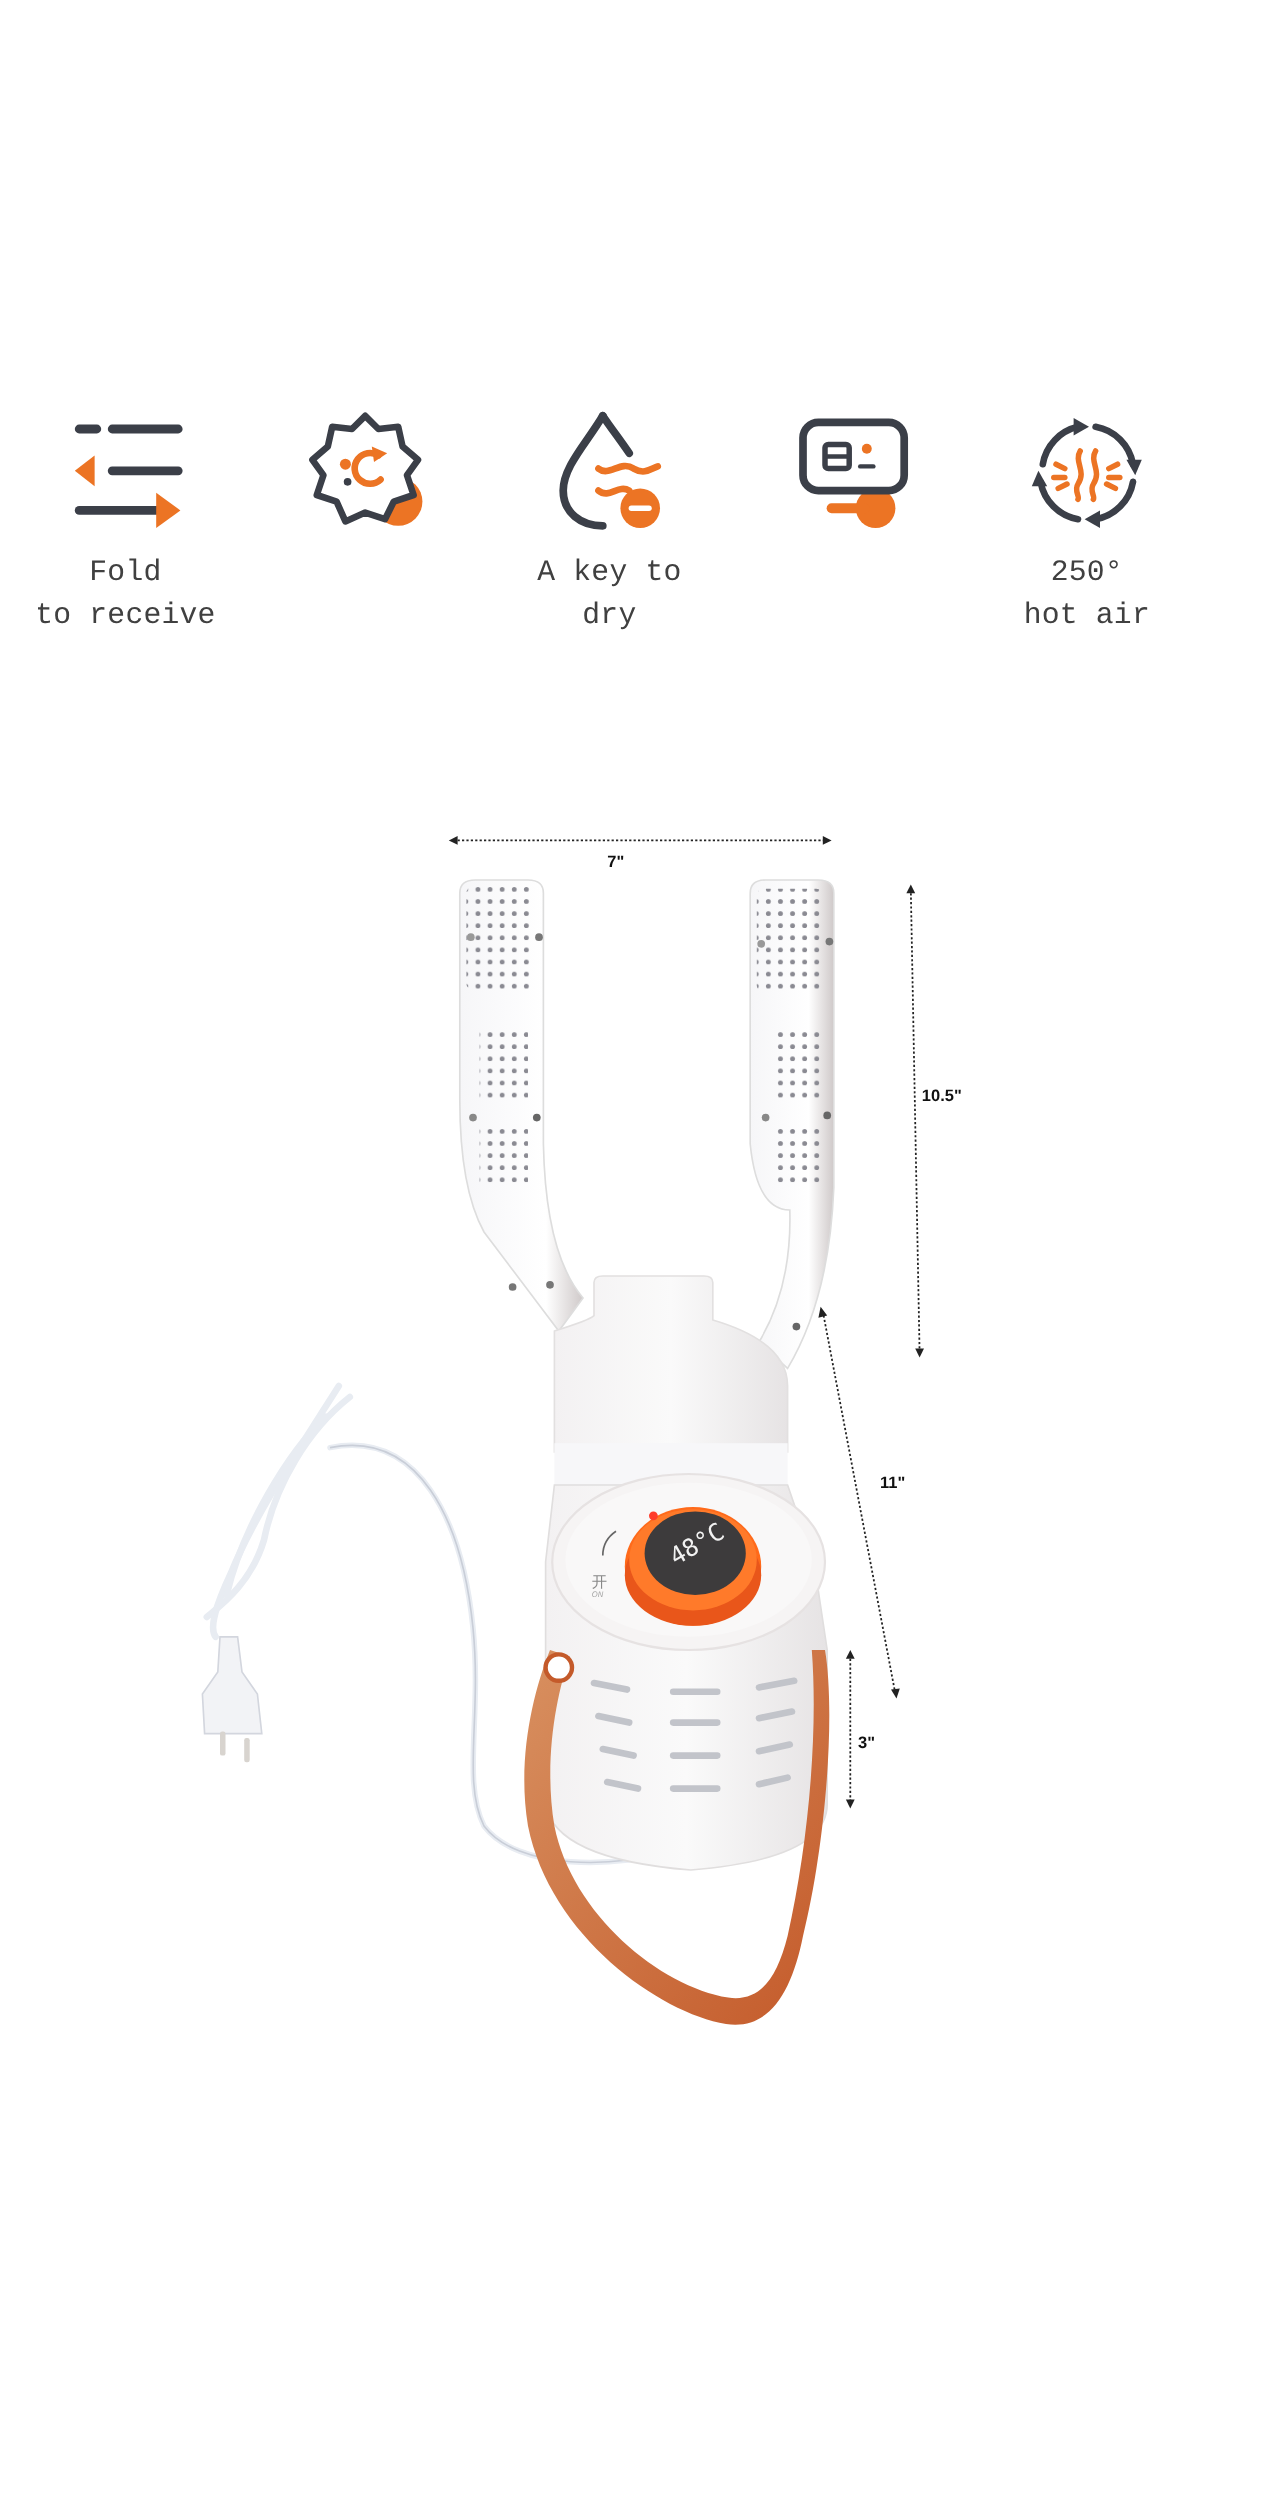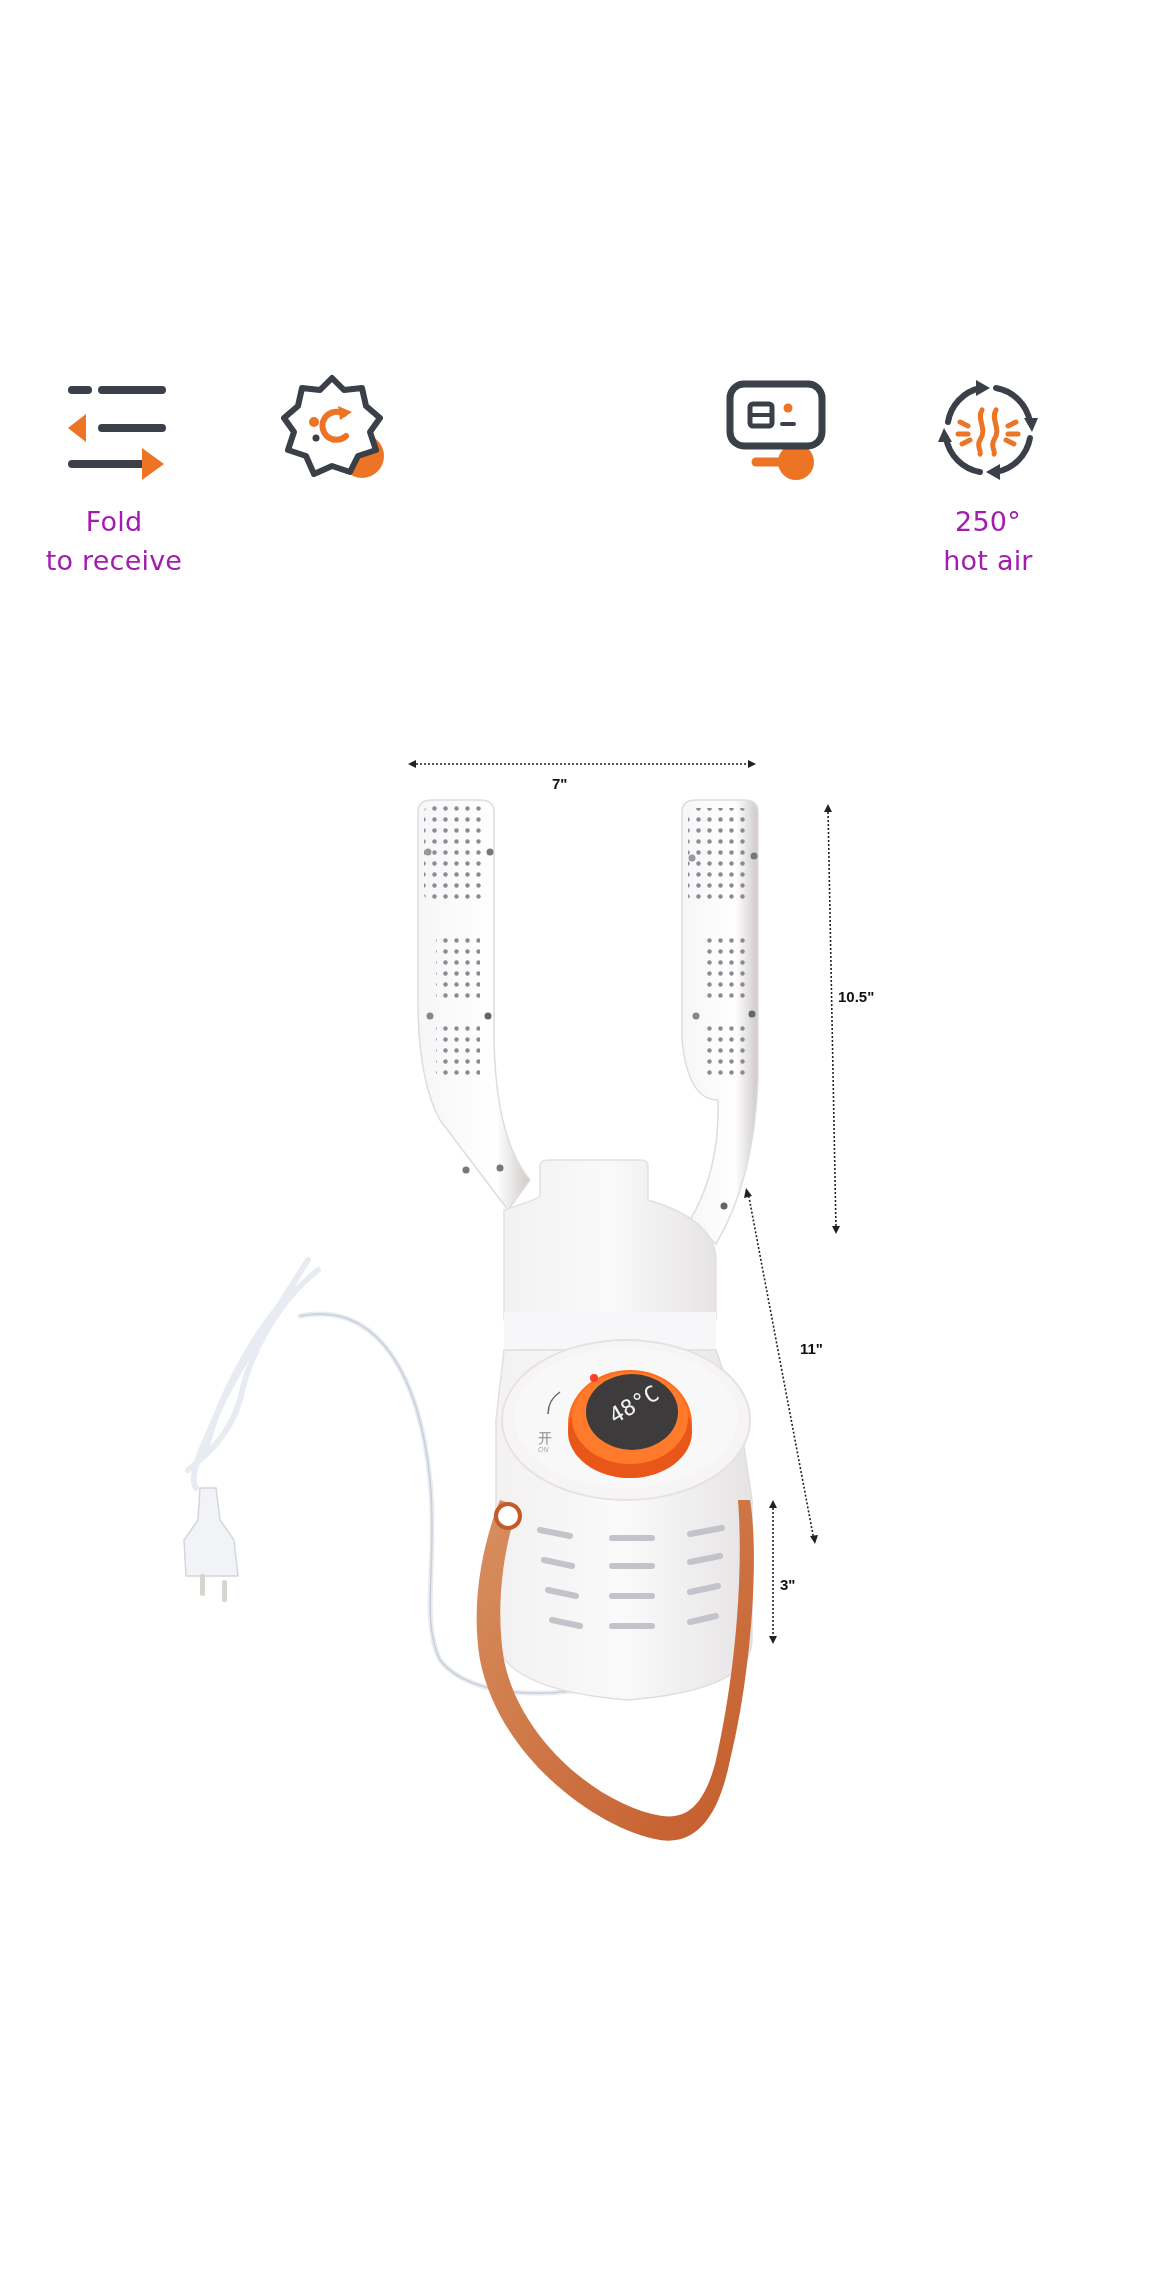--- a/index.html
+++ b/index.html
@@ -8,7 +8,7 @@
   .features { position: absolute; left: 0; top: 370px; width: 1150px; height: 220px; }
   .feature { position: absolute; top: 0; width: 200px; text-align: center; }
   .feature .icon { width: 120px; height: 120px; margin: 0 auto; display: block; }
-  .feature .label { margin-top: 12px; font-size: 27px; line-height: 39px; color: #a21caf; letter-spacing: 0.2px; }
+  .feature .label { margin-top: 12px; font-size: 27px; line-height: 39px; color: #404040; letter-spacing: 0.2px; font-family: Liberation Mono, monospace; }
   .feature .label span { display: block; }
 
   .product { position: absolute; left: 0; top: 740px; width: 1150px; height: 1140px; }

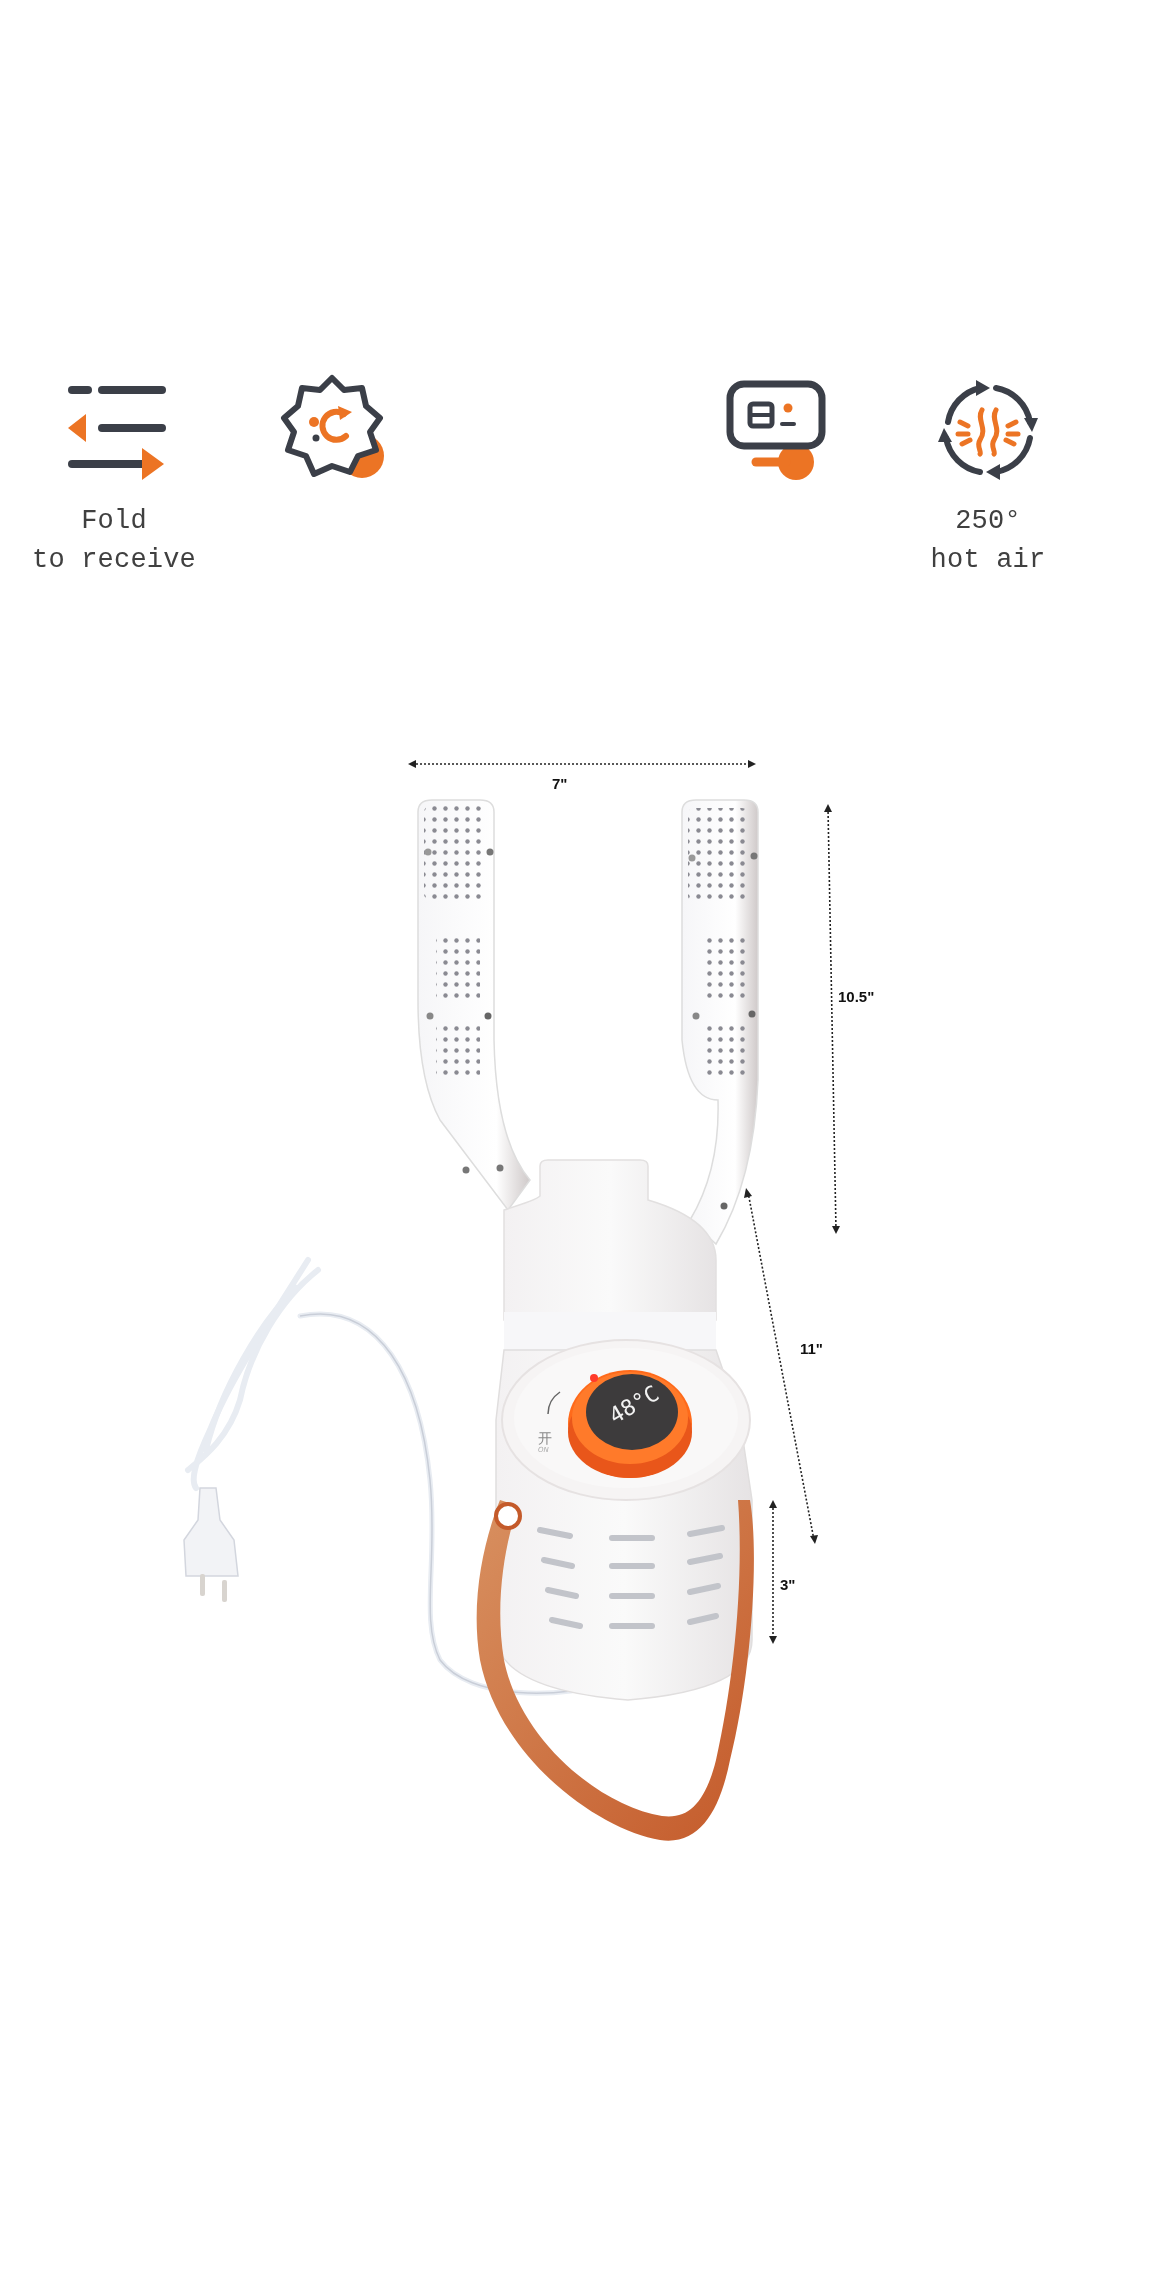--- a/index.html
+++ b/index.html
@@ -47,6 +47,20 @@
     </svg>
   </div>
 
+  <div class="feature" style="left:454px;">
+    <svg class="icon" viewBox="0 0 120 120">
+      <path d="M54,8 C40,32 18,54 18,76 C18,96 34,108 54,108" fill="none" stroke="#3b3f48" stroke-width="7" stroke-linecap="round"></path>
+      <path d="M54,8 C62,20 70,30 78,42" fill="none" stroke="#3b3f48" stroke-width="7" stroke-linecap="round"></path>
+      <path d="M50,56 C60,64 70,48 82,56 C92,62 98,56 104,54" fill="none" stroke="#ec7424" stroke-width="6" stroke-linecap="round"></path>
+      <path d="M50,76 C60,84 68,70 78,76" fill="none" stroke="#ec7424" stroke-width="6" stroke-linecap="round"></path>
+      <circle cx="88" cy="92" r="18" fill="#ec7424"></circle>
+      <line x1="80" y1="92" x2="96" y2="92" stroke="#ffffff" stroke-width="5" stroke-linecap="round"></line>
+    </svg>
+    <div class="label">
+      <span>A key to</span>
+      <span>dry</span>
+    </div>
+  </div>
 
   <div class="feature" style="left:676px;">
     <svg class="icon" viewBox="0 0 120 120">

